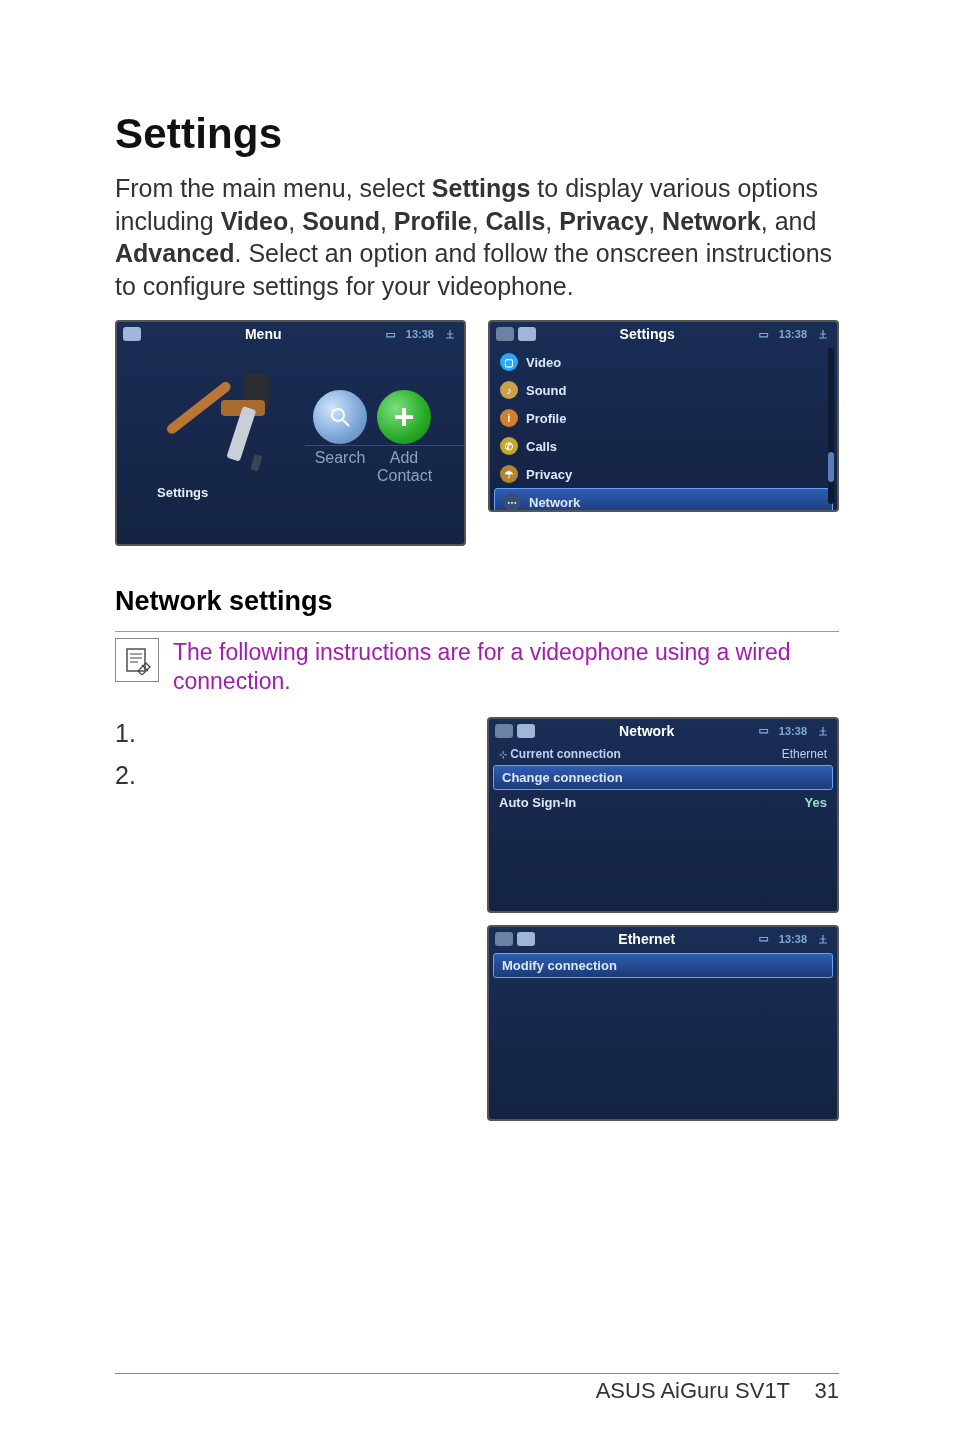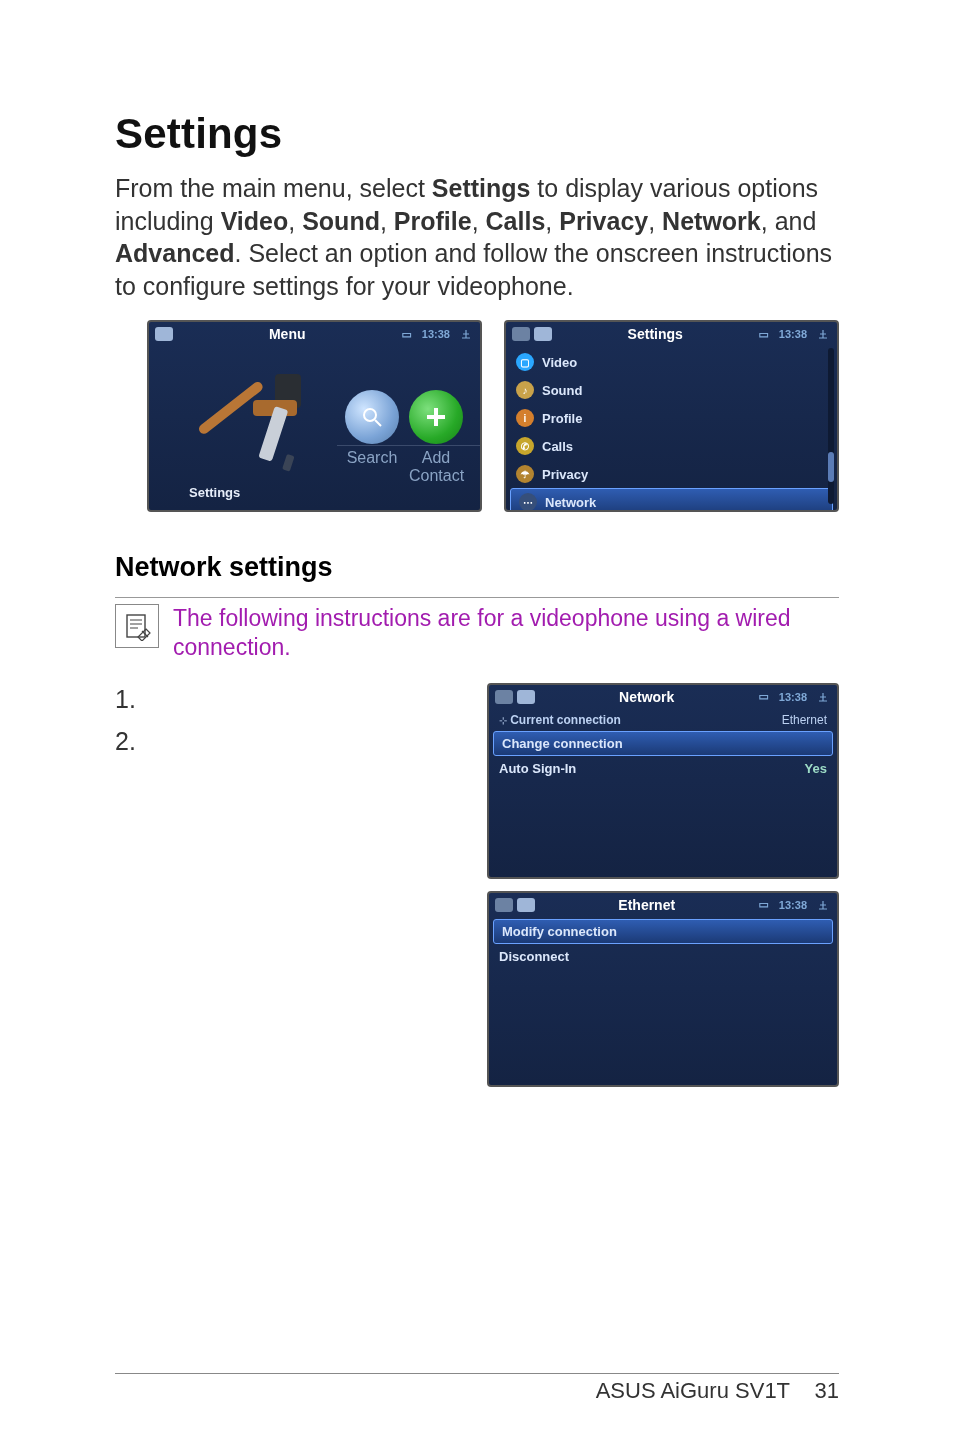--- a/index.html
+++ b/index.html
@@ -37,7 +37,7 @@
     overflow: hidden;
     position: relative;
   }
-  .ds-a { width: 352px; height: 192px; margin-left: 32px; }
+  .ds-a { width: 352px; height: 226px; }
   .ds-b { width: 352px; height: 192px; }
   .ds-c { width: 352px; height: 196px; margin-bottom: 12px; }
   .ds-d { width: 352px; height: 196px; }

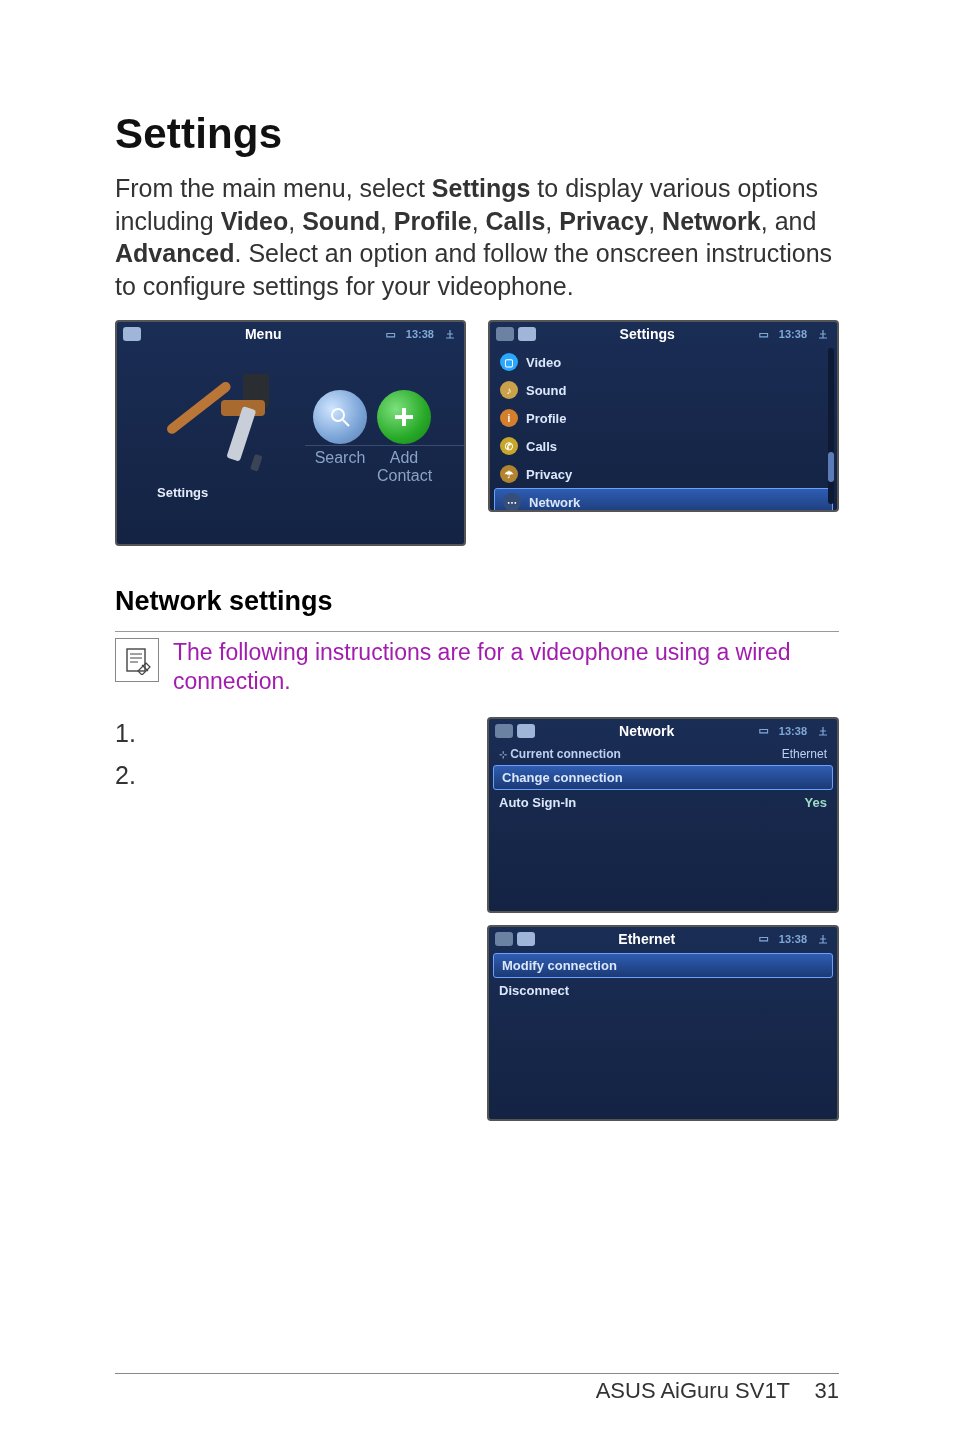--- a/index.html
+++ b/index.html
@@ -337,11 +337,6 @@
               <span>Modify connection</span>
             </span>
           </div>
-          <div class="list-item">
-            <span class="lbl">
-              <span>Disconnect</span>
-            </span>
-          </div>
         </div>
     </div>
   </div>

